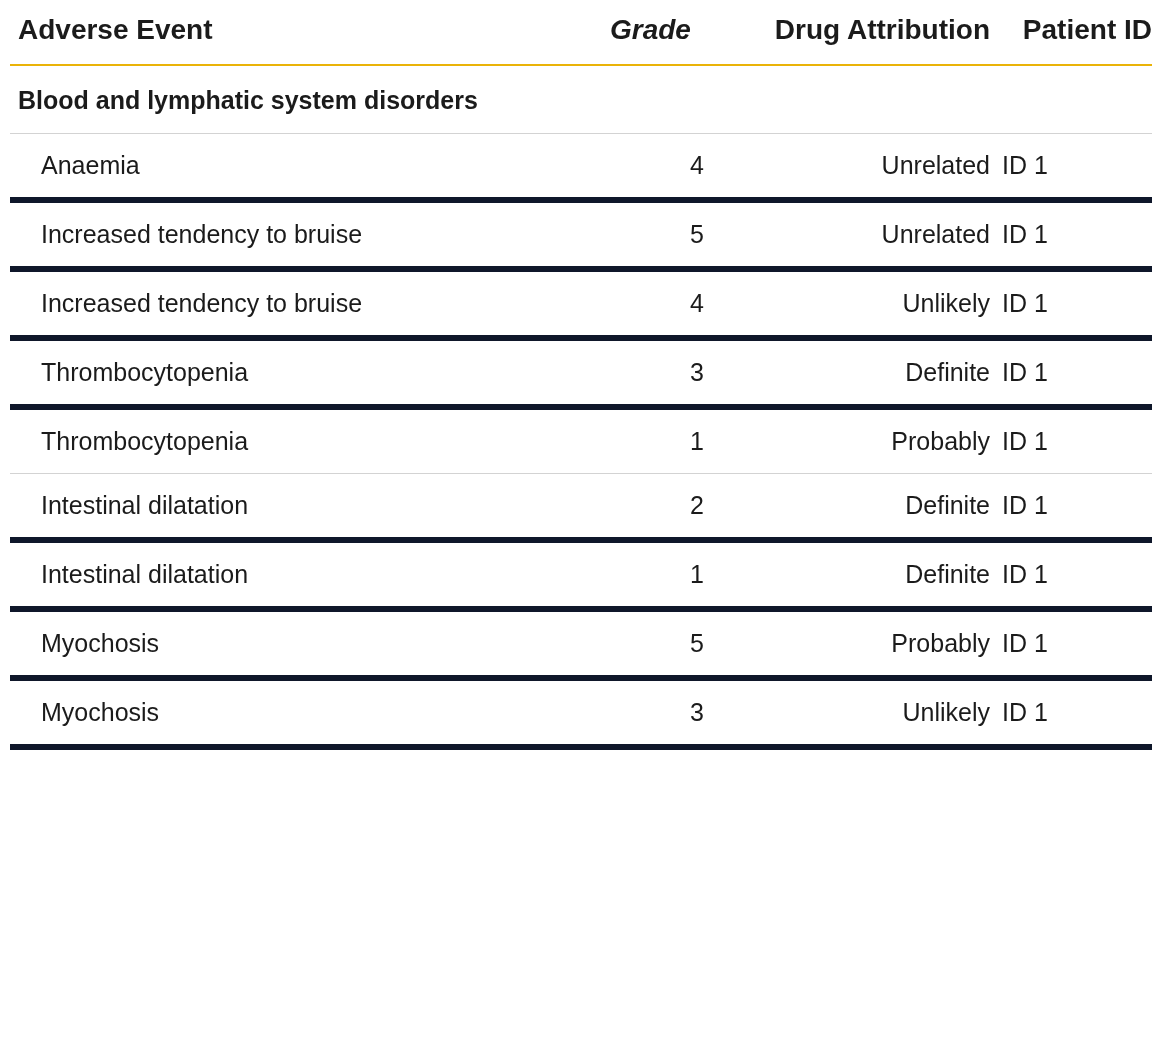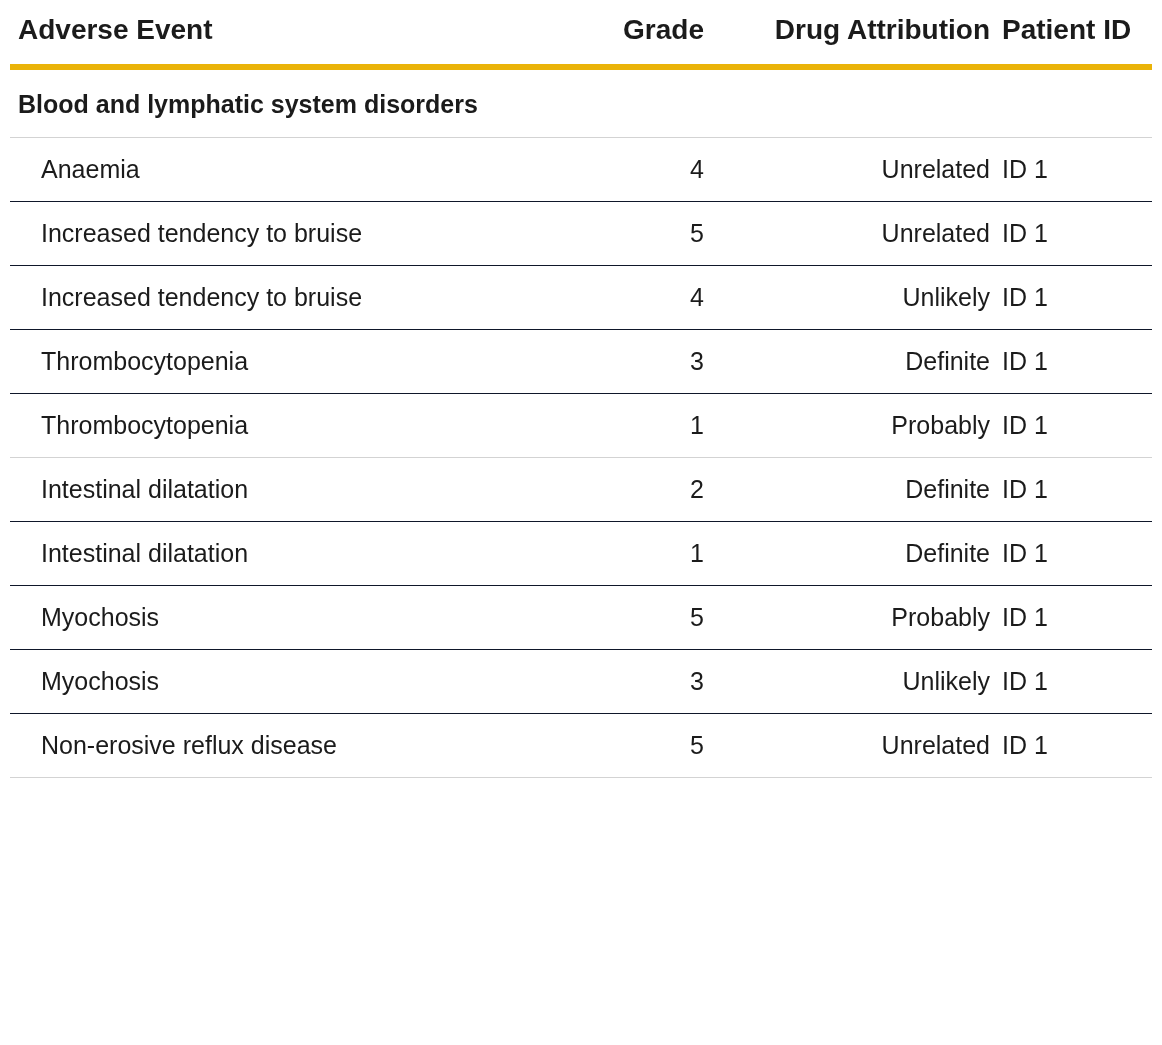--- a/index.html
+++ b/index.html
@@ -34,7 +34,7 @@
     font-weight: bold;
     color: #1b1b1b;
     padding: 14px 0 18px 0;
-    border-bottom: 6px solid #eab308;
+    border-bottom: 2px solid #eab308;
     text-align: left;
     vertical-align: bottom;
     white-space: nowrap;

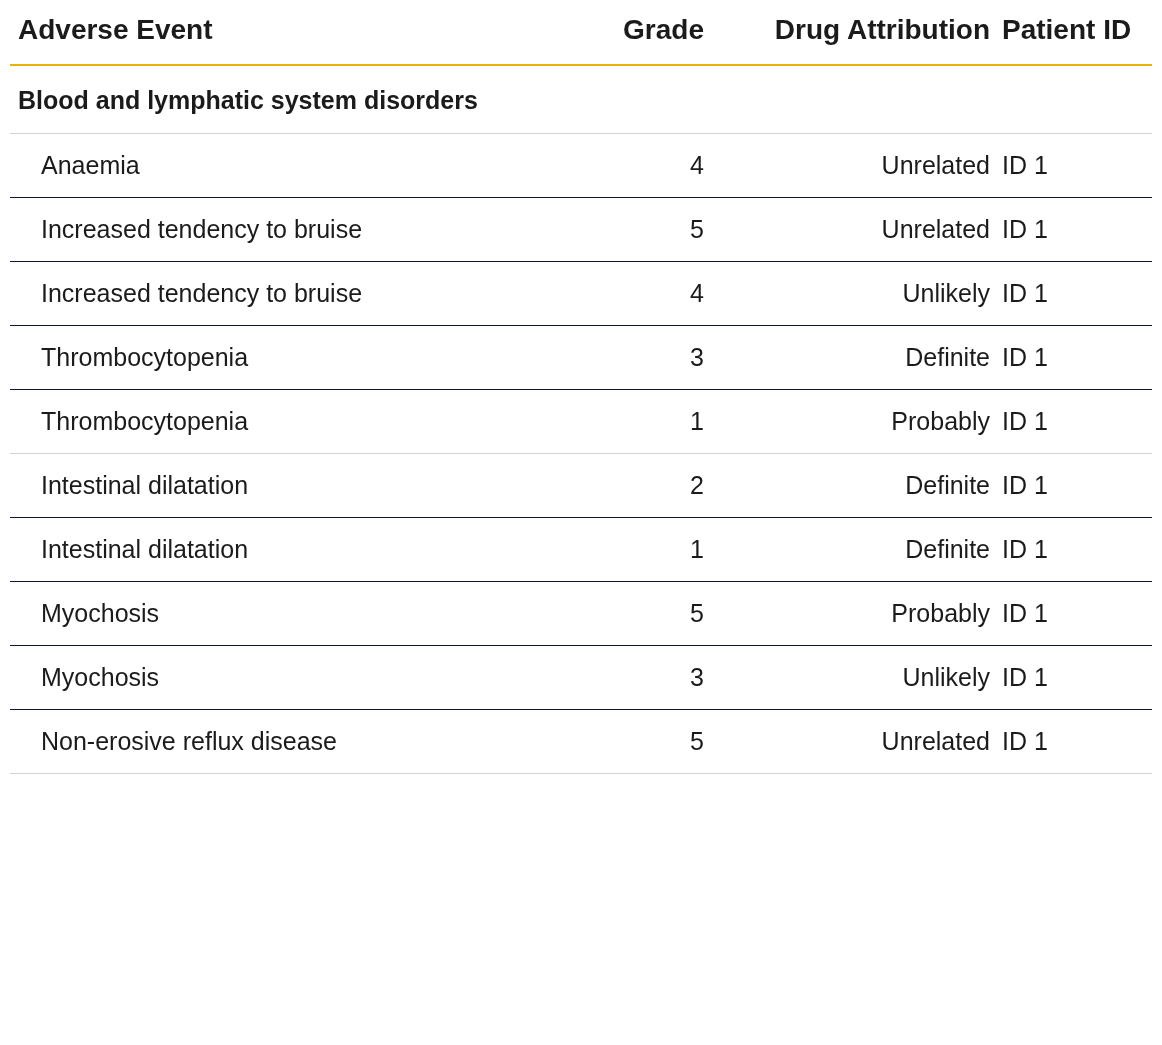--- a/index.html
+++ b/index.html
@@ -39,7 +39,7 @@
     vertical-align: bottom;
     white-space: nowrap;
   }
-  thead th.num { text-align: right; padding-right: 16px; }
+  thead th.num { text-align: left; padding-right: 16px; font-style: italic; }
   thead th.attr { text-align: right; padding-left: 10px; }
   thead th.pid { text-align: left; padding-left: 12px; }
   thead th.event { padding-left: 8px; }

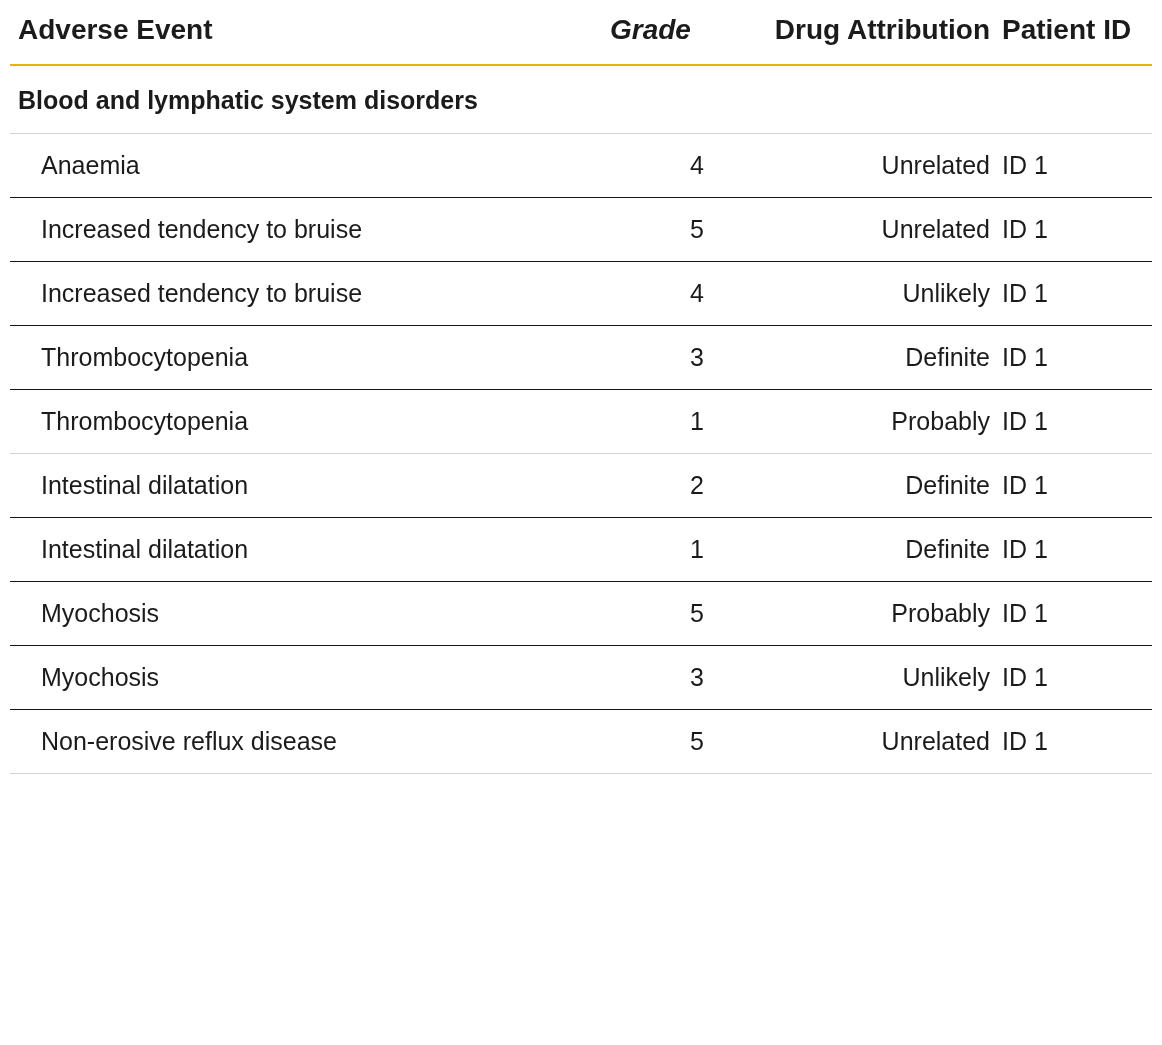--- a/index.html
+++ b/index.html
@@ -41,7 +41,7 @@
   }
   thead th.num { text-align: left; padding-right: 16px; font-style: italic; }
   thead th.attr { text-align: right; padding-left: 10px; }
-  thead th.pid { text-align: left; padding-left: 12px; }
+  thead th.pid { text-align: right; padding-left: 12px; }
   thead th.event { padding-left: 8px; }
 
   tbody tr.group td {

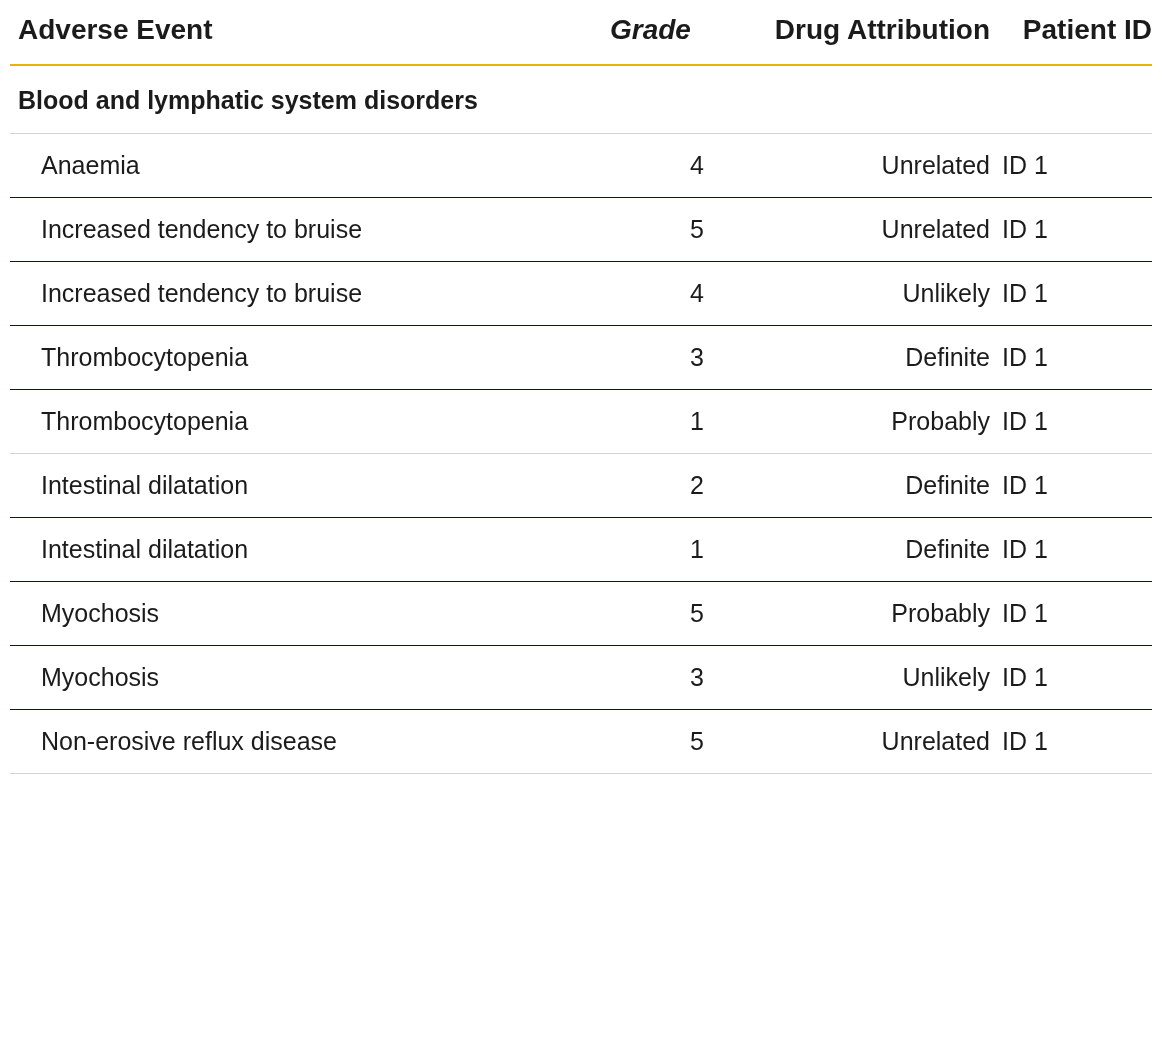--- a/index.html
+++ b/index.html
@@ -59,7 +59,7 @@
     font-weight: normal;
     color: #1b1b1b;
     padding: 17px 0 17px 0;
-    border-bottom: 1px solid #0f172a;
+    border-bottom: 6px solid #0f172a;
     vertical-align: middle;
     white-space: nowrap;
   }

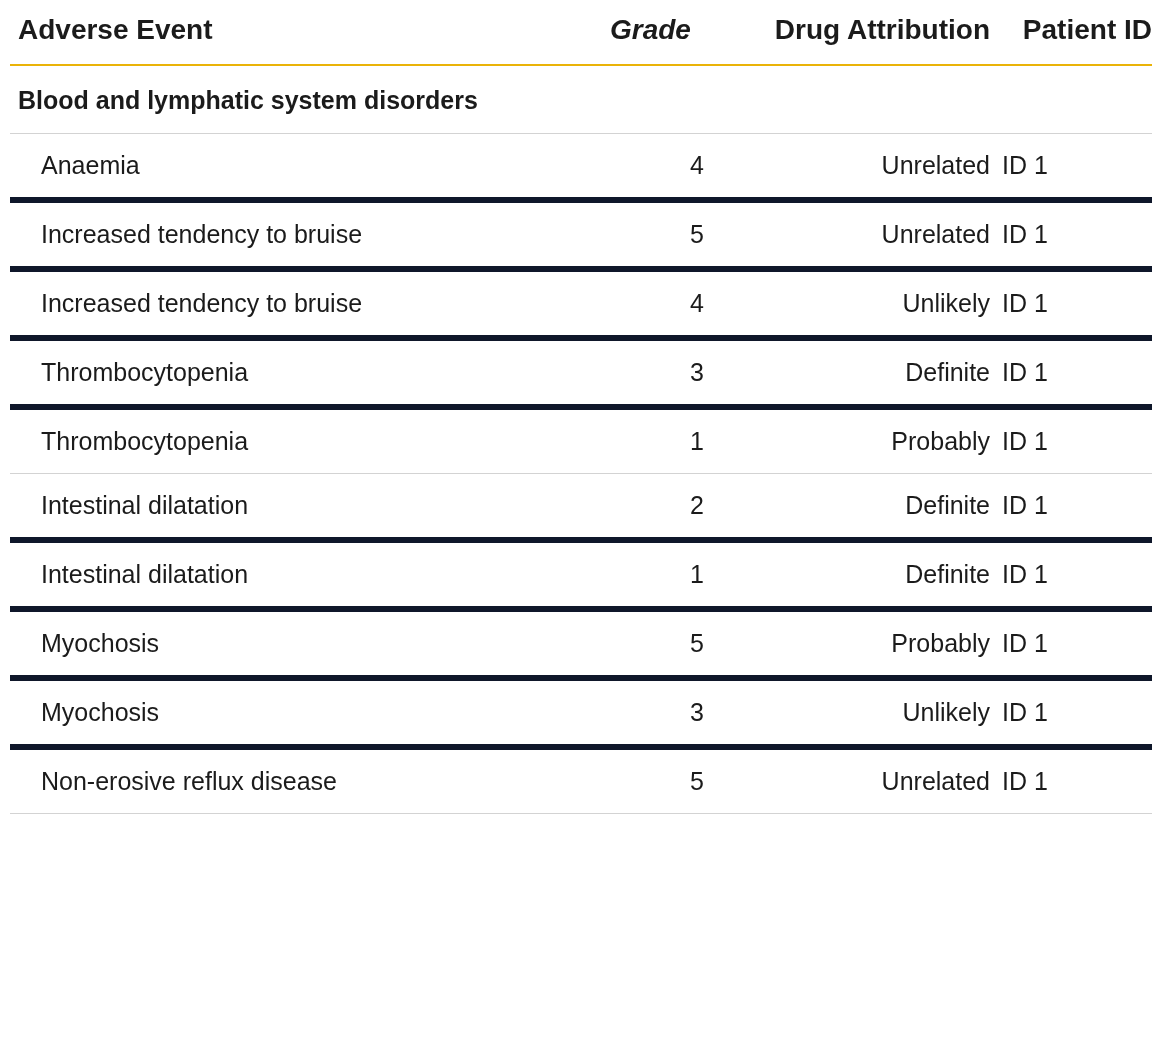--- a/index.html
+++ b/index.html
@@ -147,12 +147,6 @@
           <td class="attr">Unlikely</td>
           <td class="pid">ID 1</td>
         </tr>
-        <tr class="data last-of-block">
-          <td class="event">Non-erosive reflux disease</td>
-          <td class="grade">5</td>
-          <td class="attr">Unrelated</td>
-          <td class="pid">ID 1</td>
-        </tr>
       </tbody>
   </table>
 </div>

